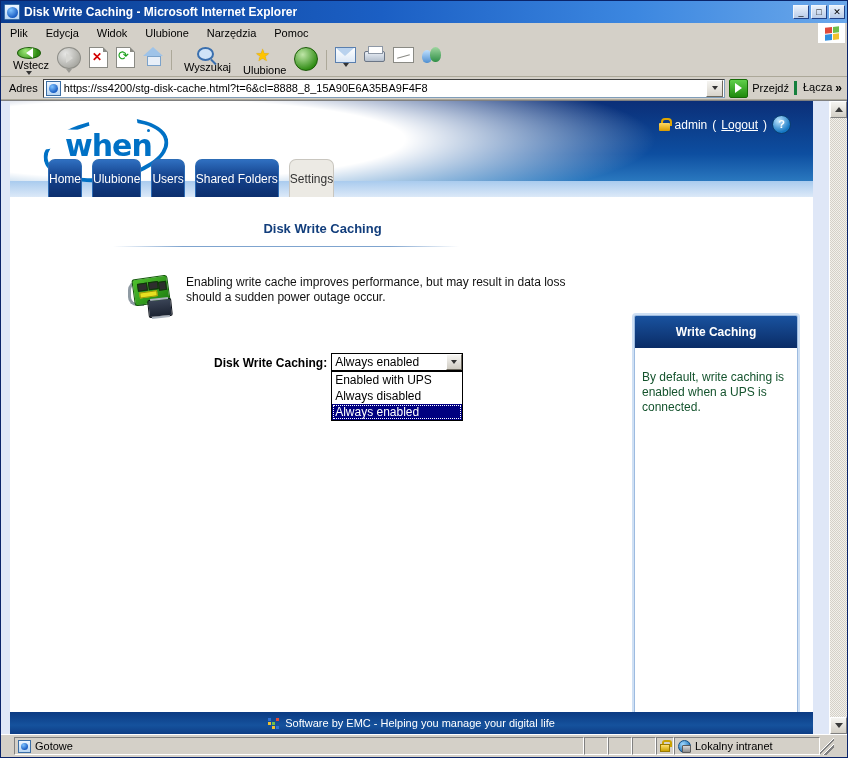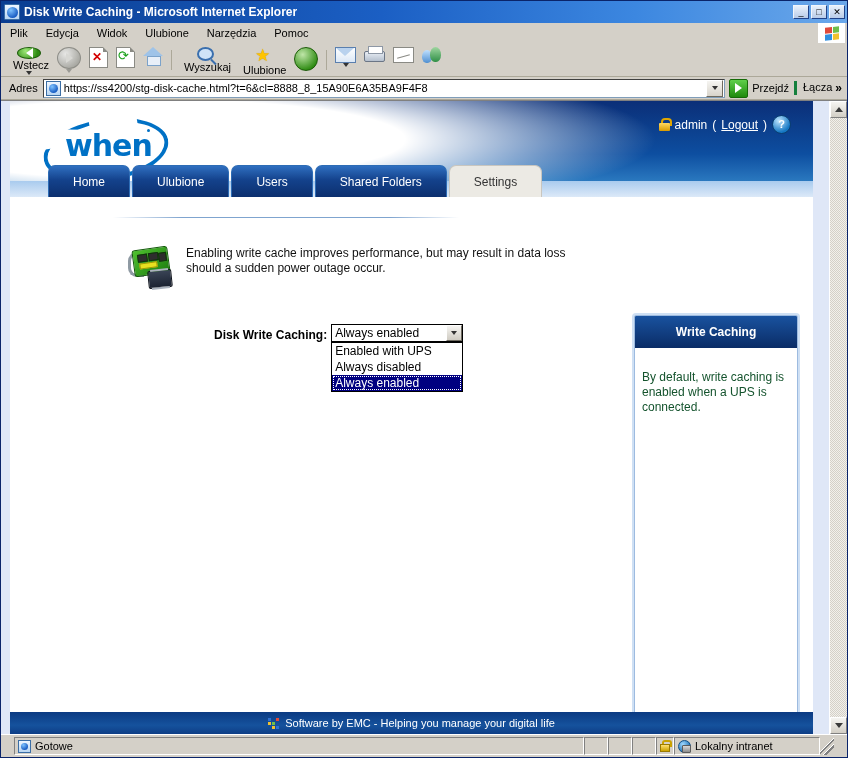--- a/index.html
+++ b/index.html
@@ -225,13 +225,13 @@
     display:flex; align-items:flex-end; padding-left:38px; box-sizing:border-box;
   }
   .tab {
-    height:32px; padding:0 24px;
+    height:38px; padding:0 0;
     display:flex; align-items:center; justify-content:center;
     font-size:12px; color:#fff;
     background: linear-gradient(to bottom,#2f6fc0 0%, #14428c 45%, #0c2f6e 100%);
     border-radius:7px 7px 0 0;
     border:1px solid #2d6cb5; border-bottom:none;
-    margin-right:2px;
+    margin-right:10px;
     box-sizing:border-box;
   }
   .tab.active {

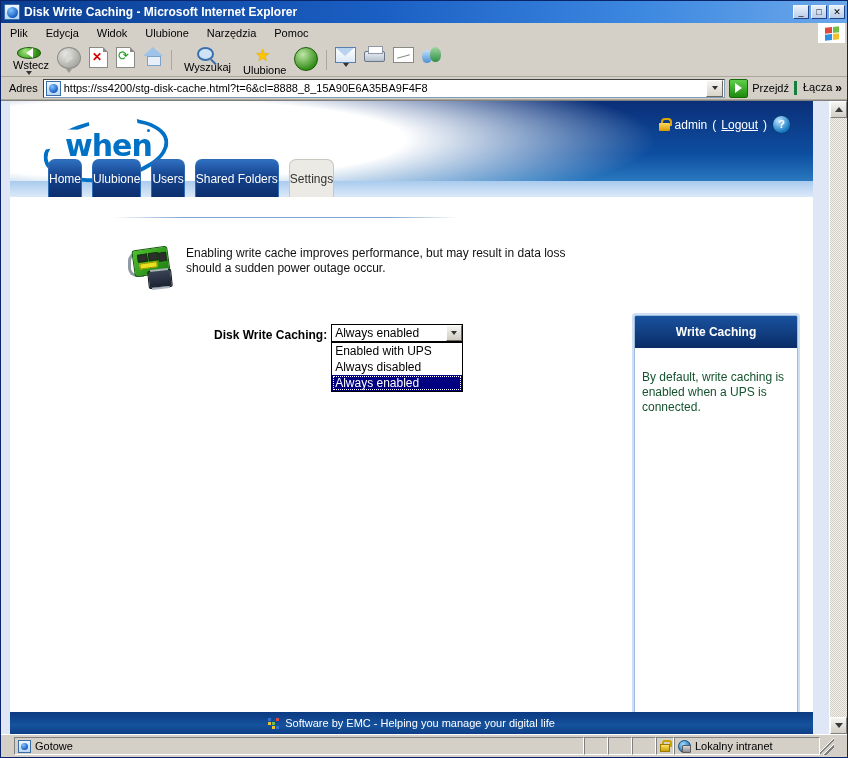--- a/index.html
+++ b/index.html
@@ -542,6 +542,7 @@
         </div>
 
         <div class="content">
+          <div class="pagetitle">Disk Write Caching</div>
           <div class="titlerule"></div>
 
           <div class="descrow">

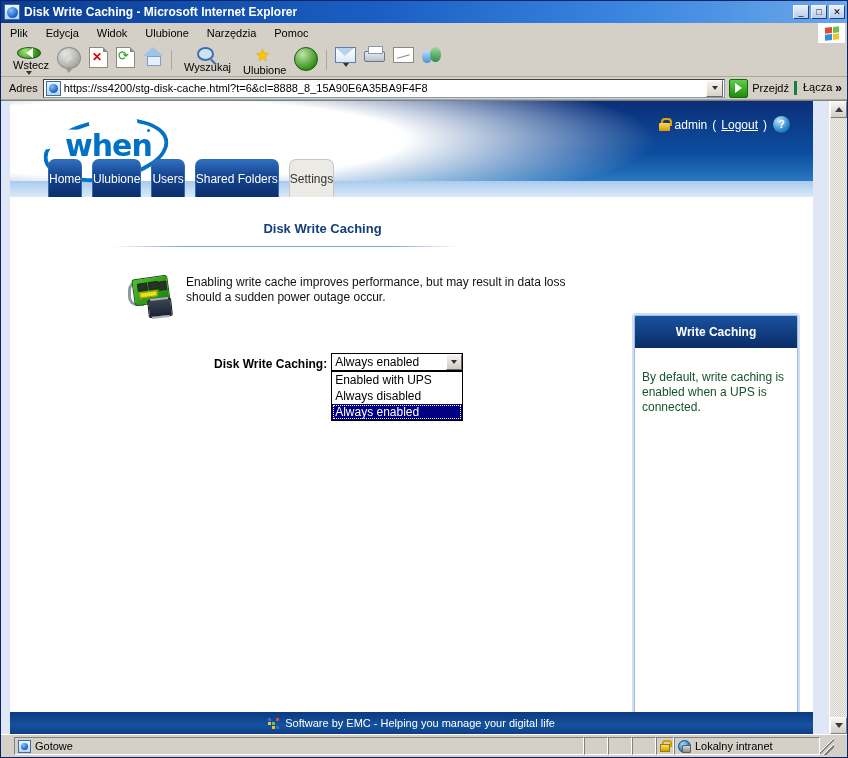--- a/index.html
+++ b/index.html
@@ -278,7 +278,7 @@
   .desctext { font-size:12px; color:#111; line-height:15px; margin-left:12px; }
 
   .fieldrow {
-    display:flex; align-items:center;
+    display:flex; align-items:flex-start;
     margin:32px 0 0 0; padding-left:204px;
     position:relative;
   }

